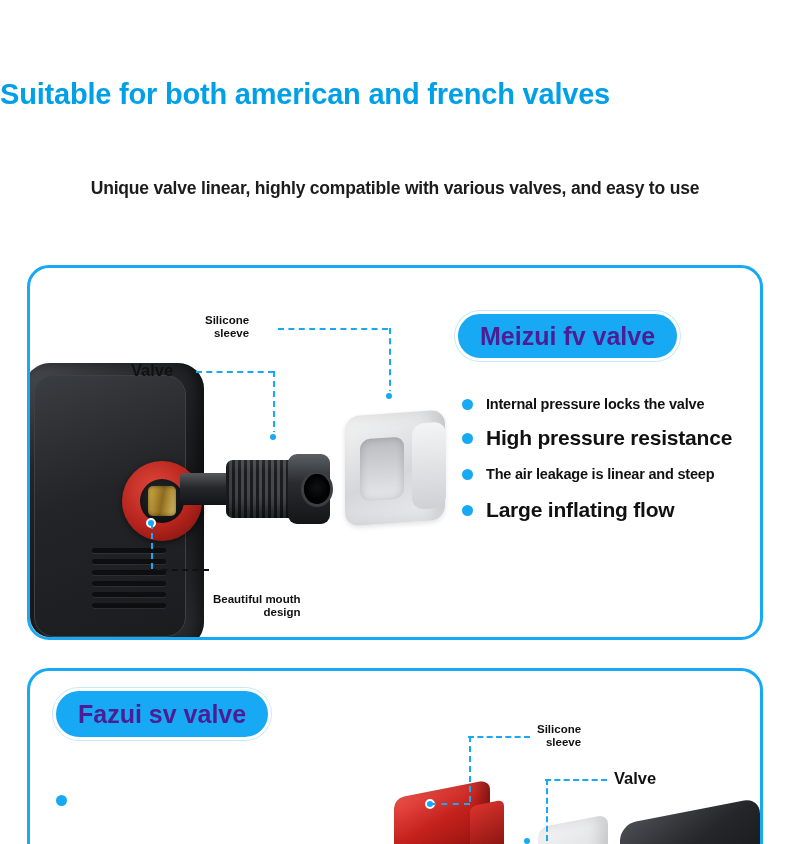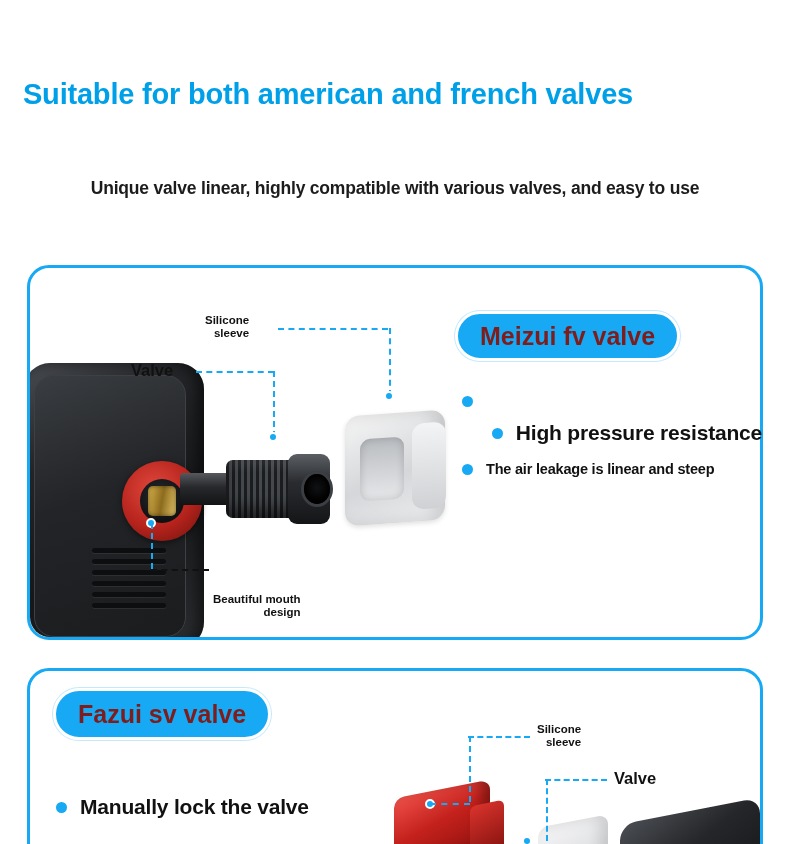--- a/index.html
+++ b/index.html
@@ -22,7 +22,7 @@
     left: 0;
     top: 78px;
     width: 656px;
-    text-align: center;
+    text-align: left;
     font-size: 29px;
     font-weight: bold;
     color: #00a0e9;

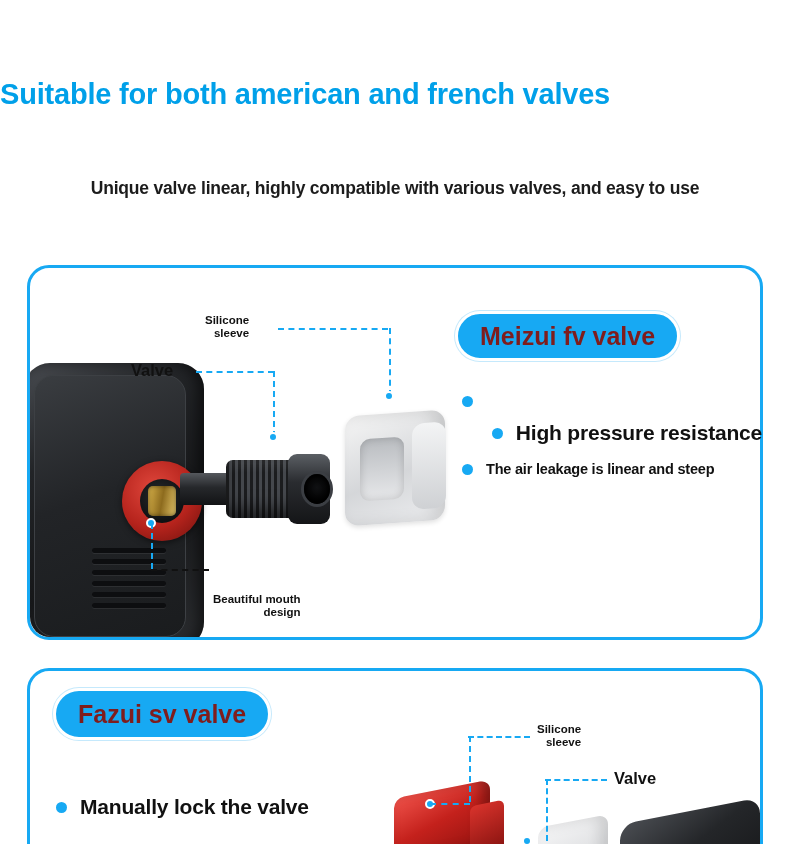--- a/index.html
+++ b/index.html
@@ -67,7 +67,7 @@
     background: #17a9f3;
     border: 3px solid #ffffff;
     border-radius: 26px;
-    color: #7f1d1d;
+    color: #4c1d95;
     font-size: 25px;
     font-weight: bold;
     display: flex;

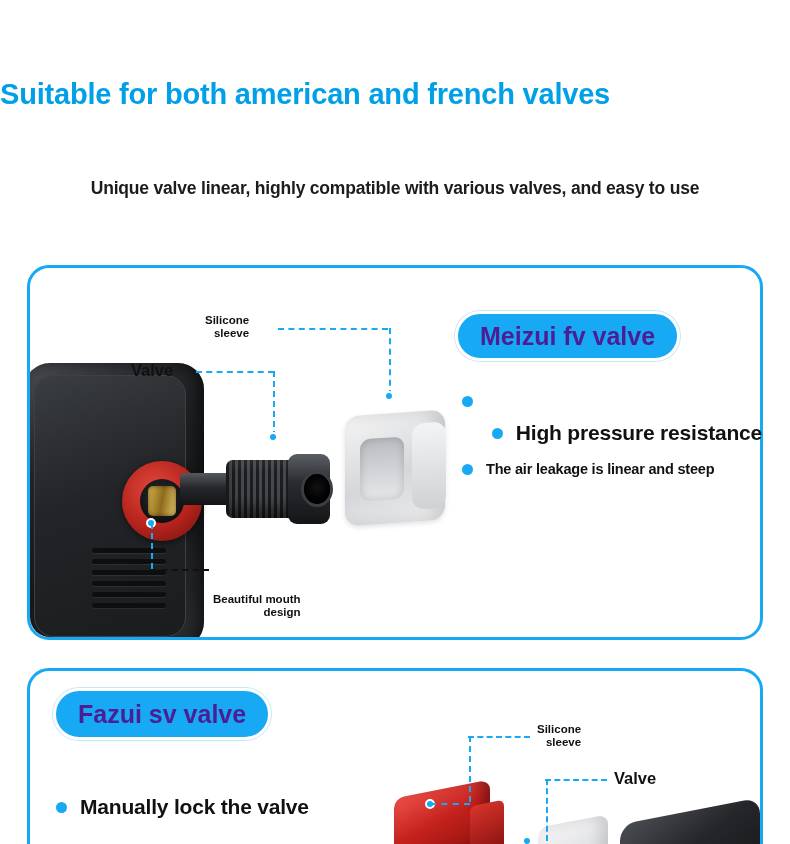--- a/index.html
+++ b/index.html
@@ -418,6 +418,7 @@
 <div class="bullets" id="bullets-fv">
   <div class="bullet-row">
     <span class="bullet-dot"></span>
+    <span class="bullet-text sz-sm">Internal pressure locks the valve</span>
   </div>
   <div class="bullet-row" style="margin-bottom:16px;justify-content:flex-end;">
     <span class="bullet-dot"></span>

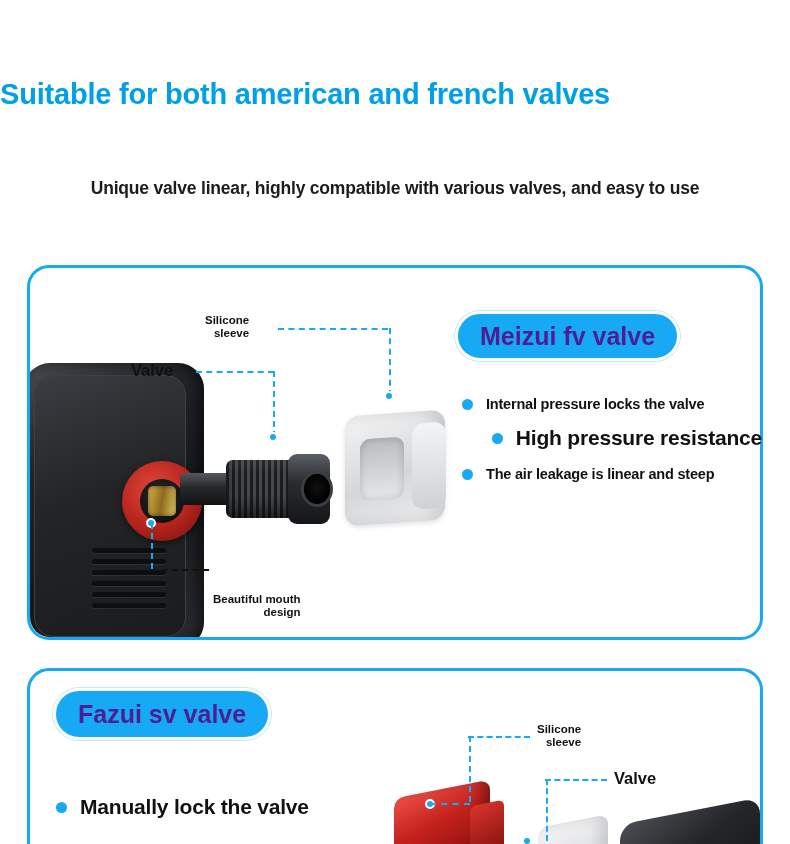--- a/index.html
+++ b/index.html
@@ -420,7 +420,7 @@
     <span class="bullet-dot"></span>
     <span class="bullet-text sz-sm">Internal pressure locks the valve</span>
   </div>
-  <div class="bullet-row" style="margin-bottom:16px;justify-content:flex-end;">
+  <div class="bullet-row" style="margin-bottom:16px;">
     <span class="bullet-dot"></span>
     <span class="bullet-text sz-lg">High pressure resistance</span>
   </div>

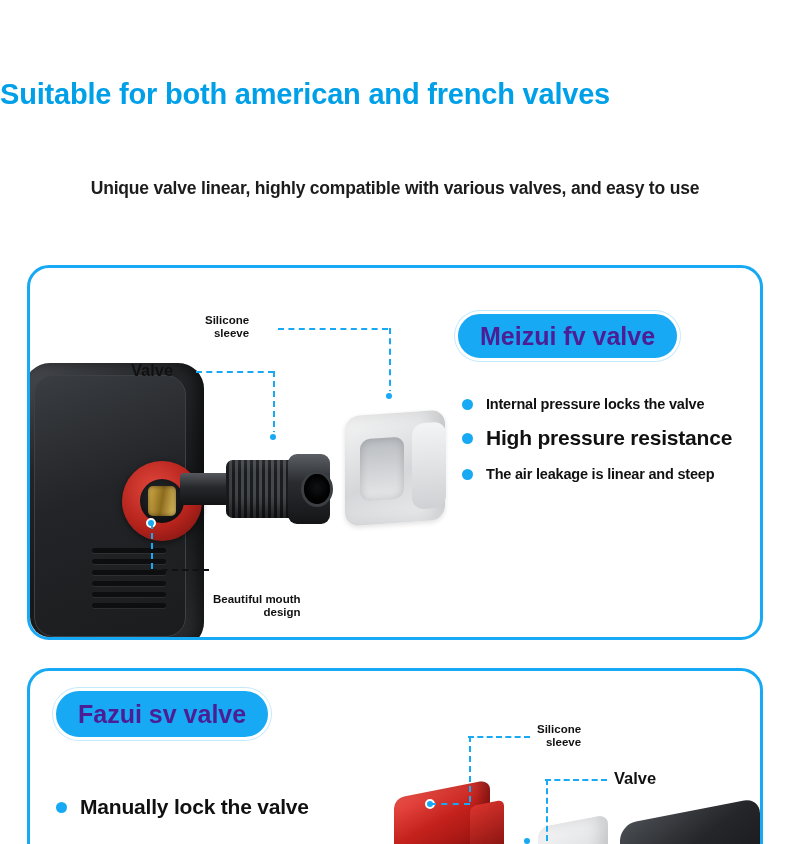--- a/index.html
+++ b/index.html
@@ -428,6 +428,10 @@
     <span class="bullet-dot"></span>
     <span class="bullet-text sz-sm">The air leakage is linear and steep</span>
   </div>
+  <div class="bullet-row">
+    <span class="bullet-dot"></span>
+    <span class="bullet-text sz-lg">Large inflating flow</span>
+  </div>
 </div>
 
 <div class="card" id="card-sv"></div>

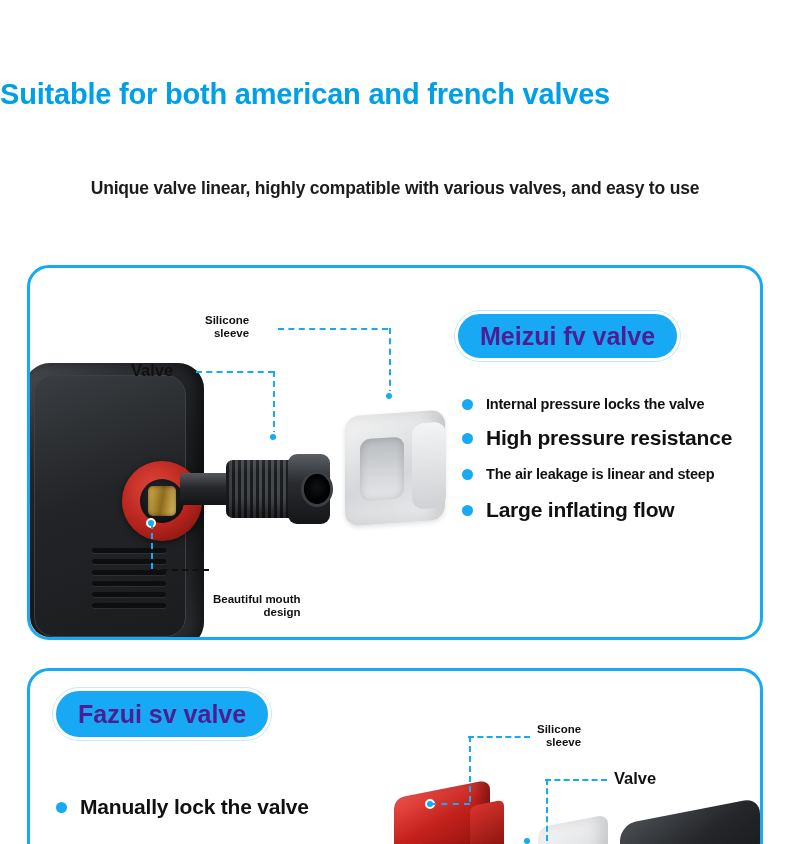--- a/index.html
+++ b/index.html
@@ -462,7 +462,6 @@
 <div class="bullets" id="bullets-sv">
   <div class="bullet-row">
     <span class="bullet-dot"></span>
-    <span class="bullet-text sz-lg">Manually lock the valve</span>
   </div>
 </div>
 

